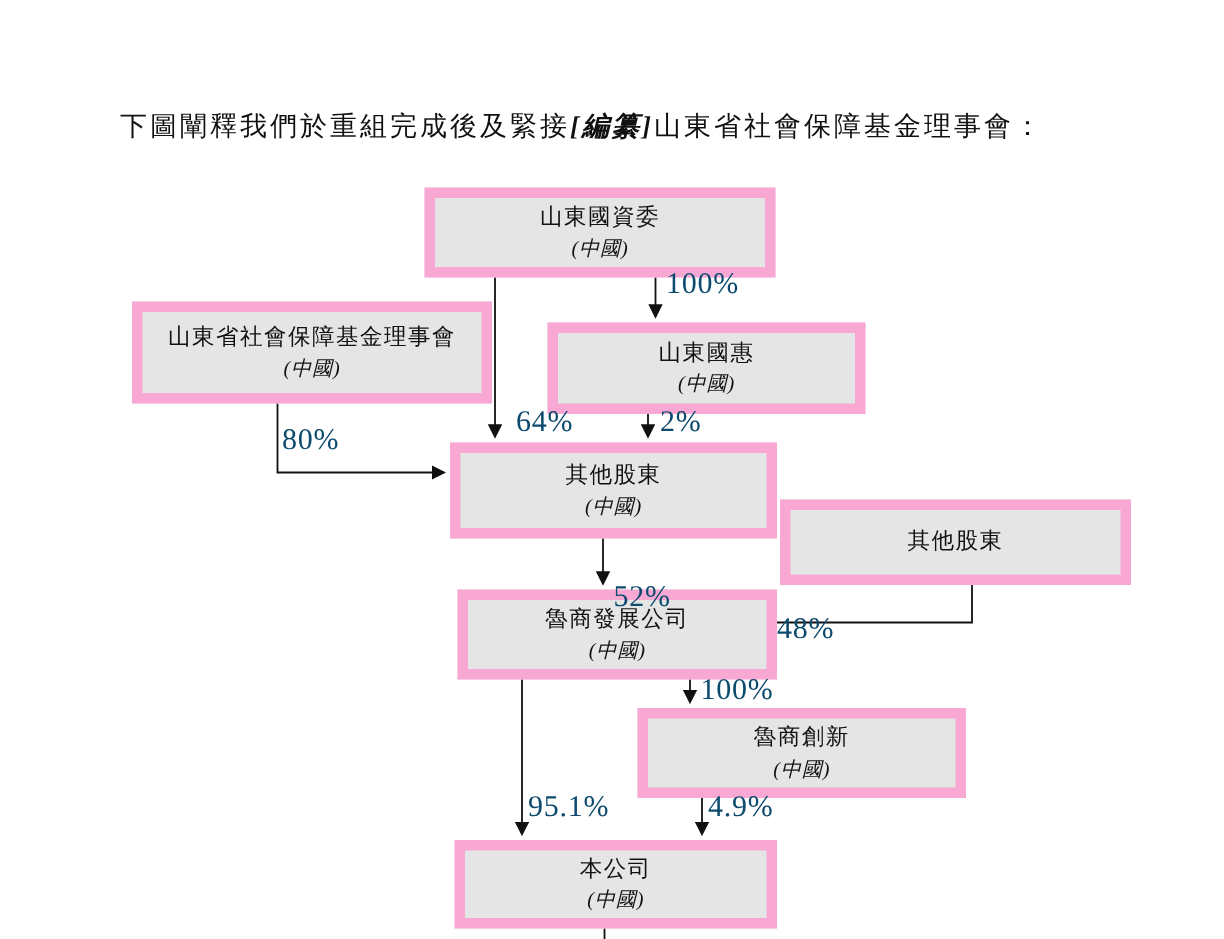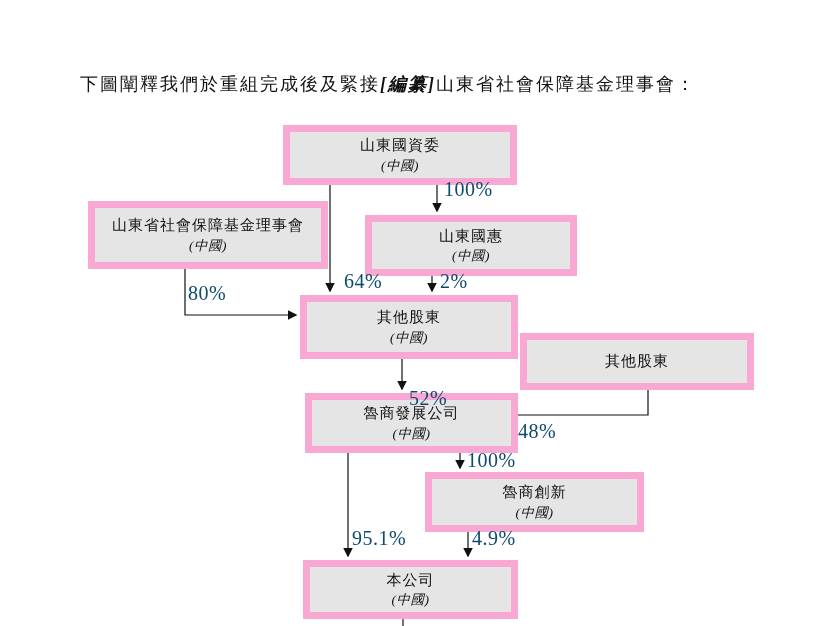--- a/index.html
+++ b/index.html
@@ -42,7 +42,7 @@
   #p-20{left:440px;top:270px}
   #p-10{left:188px;top:282px}
   #p-52{left:409px;top:387px}
-  #p-48{left:518px;top:420px}
+  #p-48{left:518px;top:408px}
   #p-100b{left:467px;top:449px}
   #p-951{left:352px;top:527px}
   #p-49{left:472px;top:527px}

